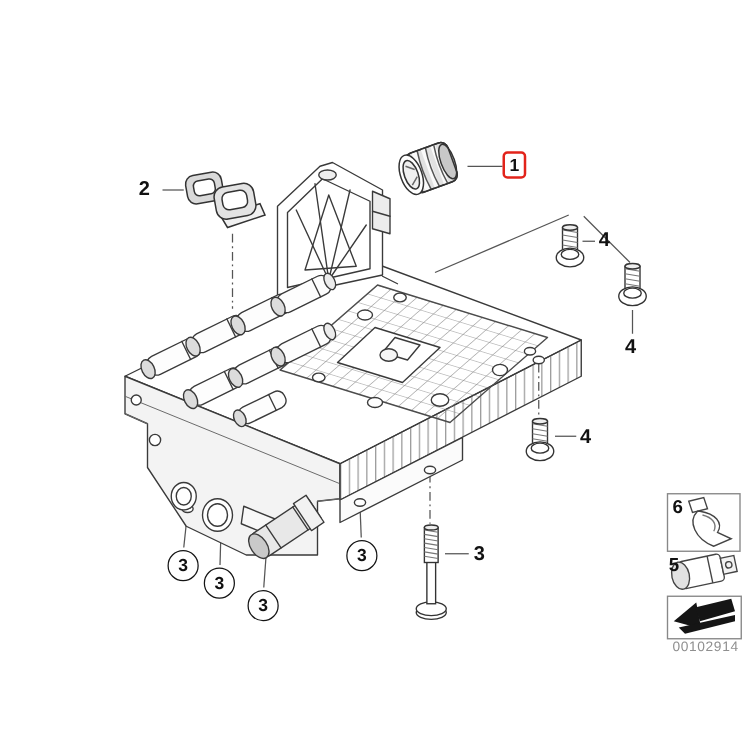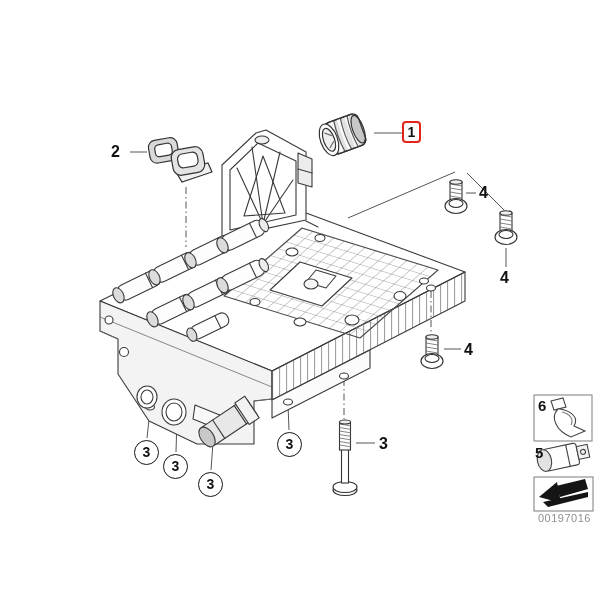--- a/index.html
+++ b/index.html
@@ -271,7 +271,7 @@
 <div class="legend-num" style="left:538px;top:397px">6</div>
 <div class="legend-num" style="left:535px;top:444px">5</div>
 
-<div class="code" style="left:538px;top:512px">00197016</div>
+<div class="code" style="left:538px;top:512px">00102914</div>
 
 </div>
 

